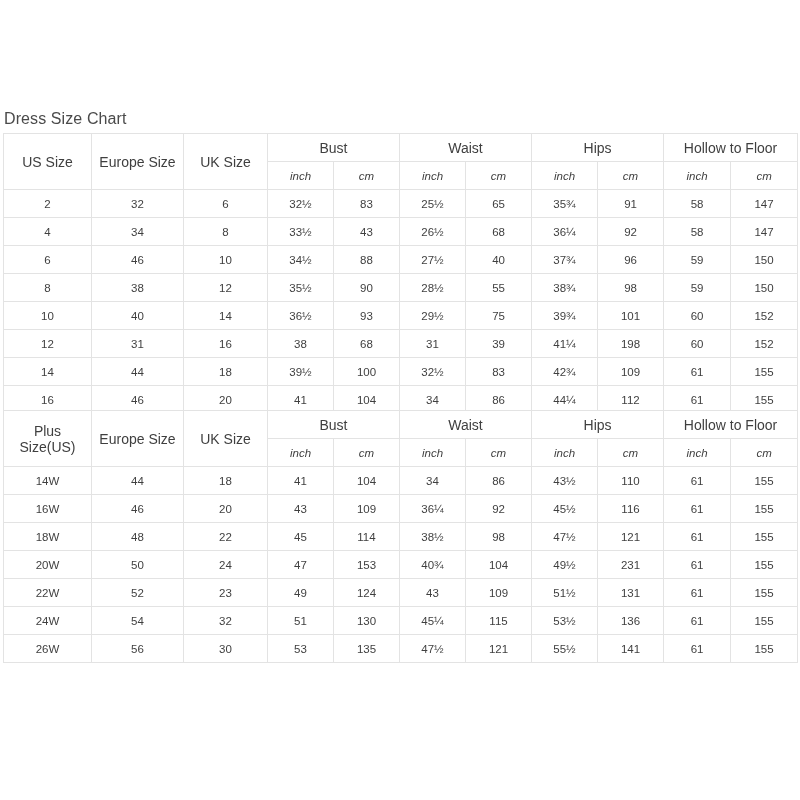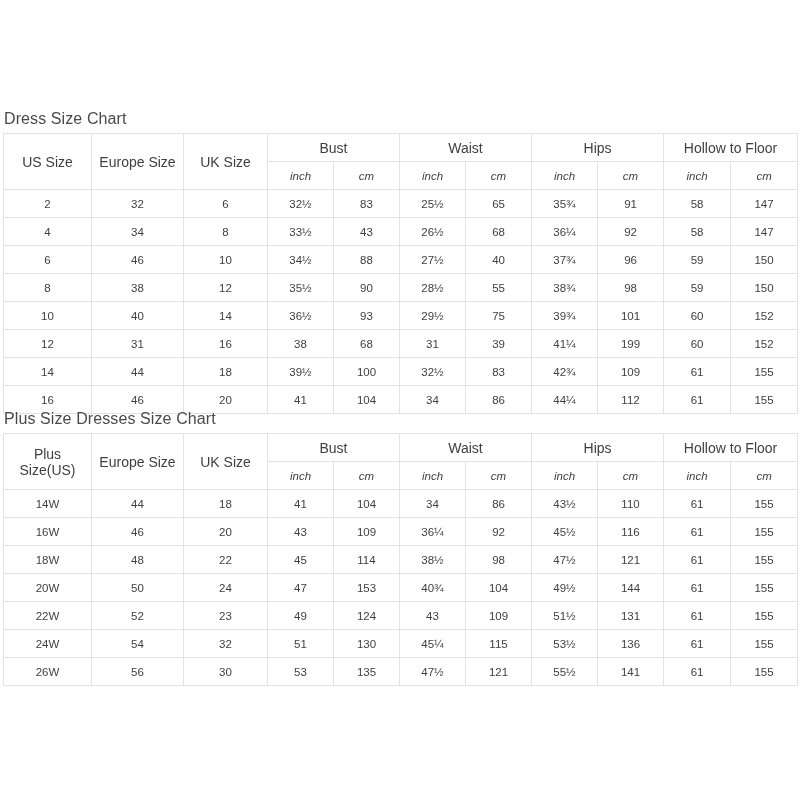--- a/index.html
+++ b/index.html
@@ -184,7 +184,7 @@
           <td>31</td>
           <td>39</td>
           <td>41¼</td>
-          <td>199</td>
+          <td>198</td>
           <td>60</td>
           <td>152</td>
         </tr>

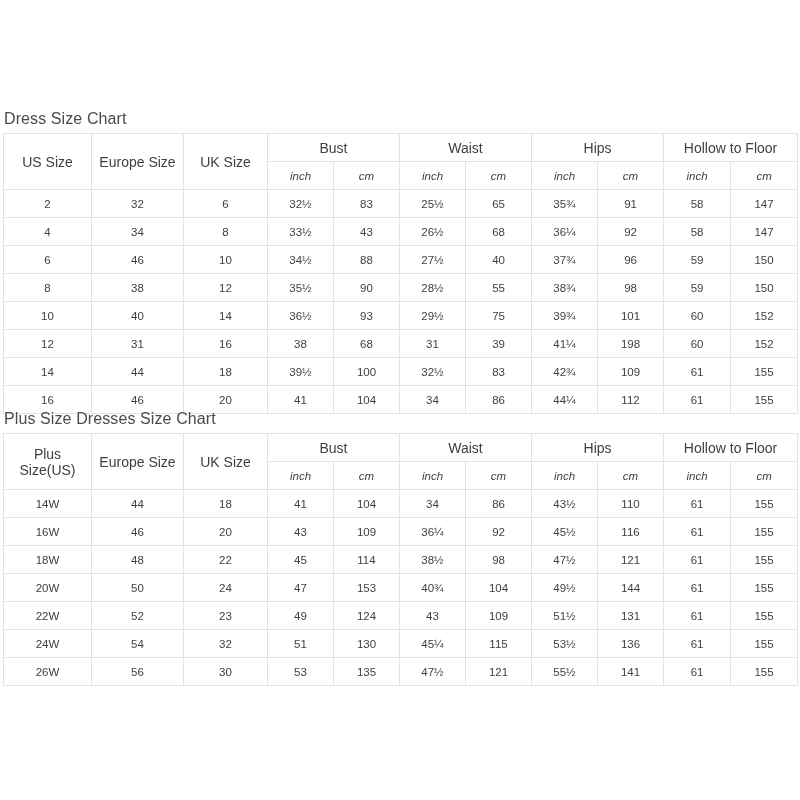--- a/index.html
+++ b/index.html
@@ -219,7 +219,6 @@
   </div>
 
   <div class="chart-block" id="block-plus">
-    <div class="caption">Plus Size Dresses Size Chart</div>
     <table class="size-table">
       <colgroup>
         <col class="col-size">

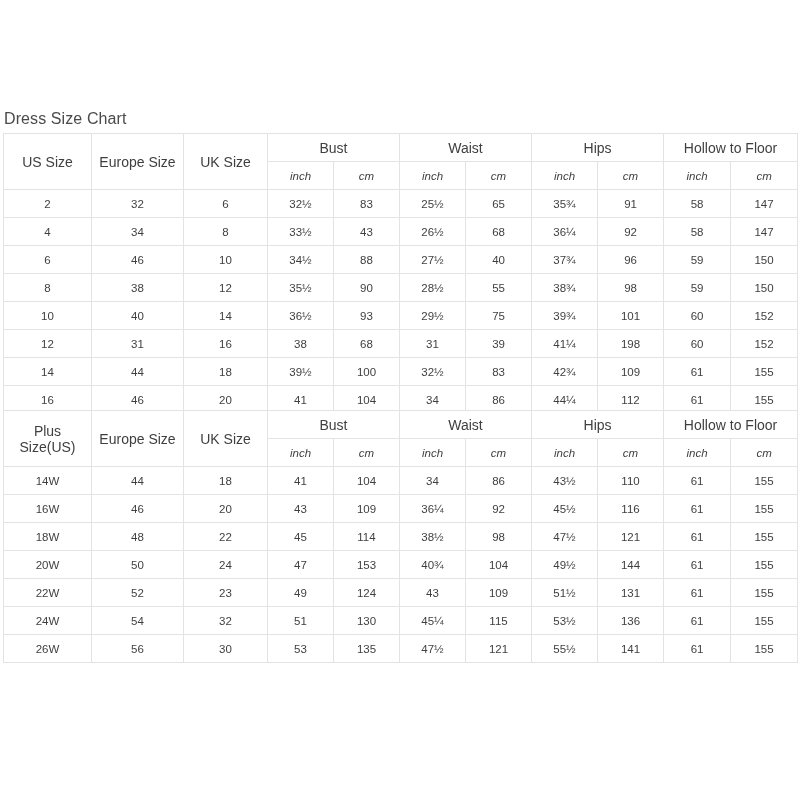--- a/index.html
+++ b/index.html
@@ -303,7 +303,7 @@
           <td>40¾</td>
           <td>104</td>
           <td>49½</td>
-          <td>144</td>
+          <td>231</td>
           <td>61</td>
           <td>155</td>
         </tr>

